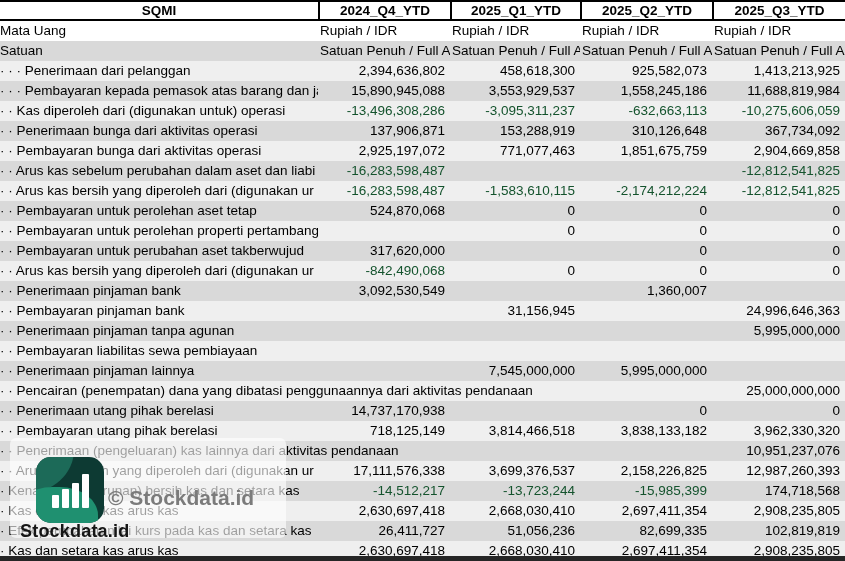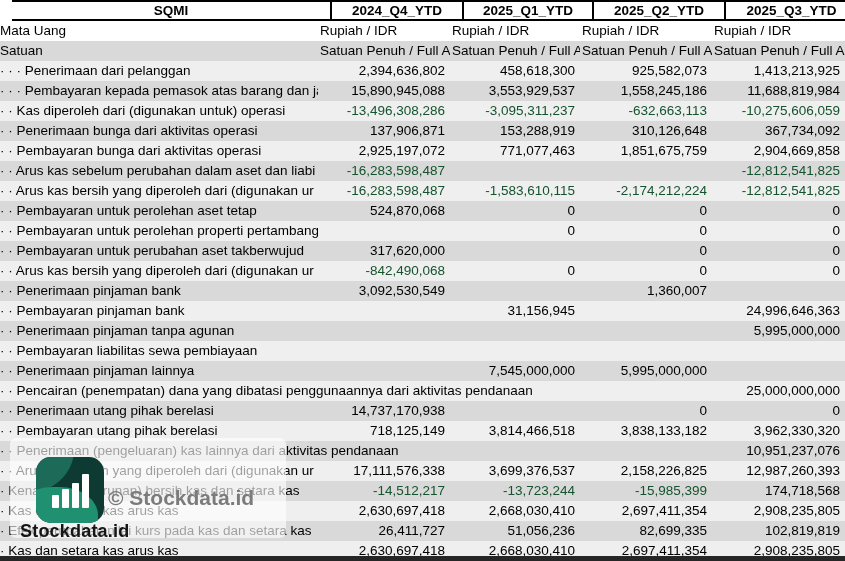--- a/index.html
+++ b/index.html
@@ -14,7 +14,7 @@
 
   
   .row.hdr { height: 21px; line-height: 17px;
-             border-top: 2px solid #000; border-bottom: 2px solid #000; background:#fff;margin-left:12px; }
+             border-top: 2px solid #000; border-bottom: 2px solid #000; background:#fff; }
   .hcell { font-weight: bold; text-align: center; overflow: hidden; white-space: nowrap; }
   .hcell + .hcell { border-left: 2px solid #000; }
 

